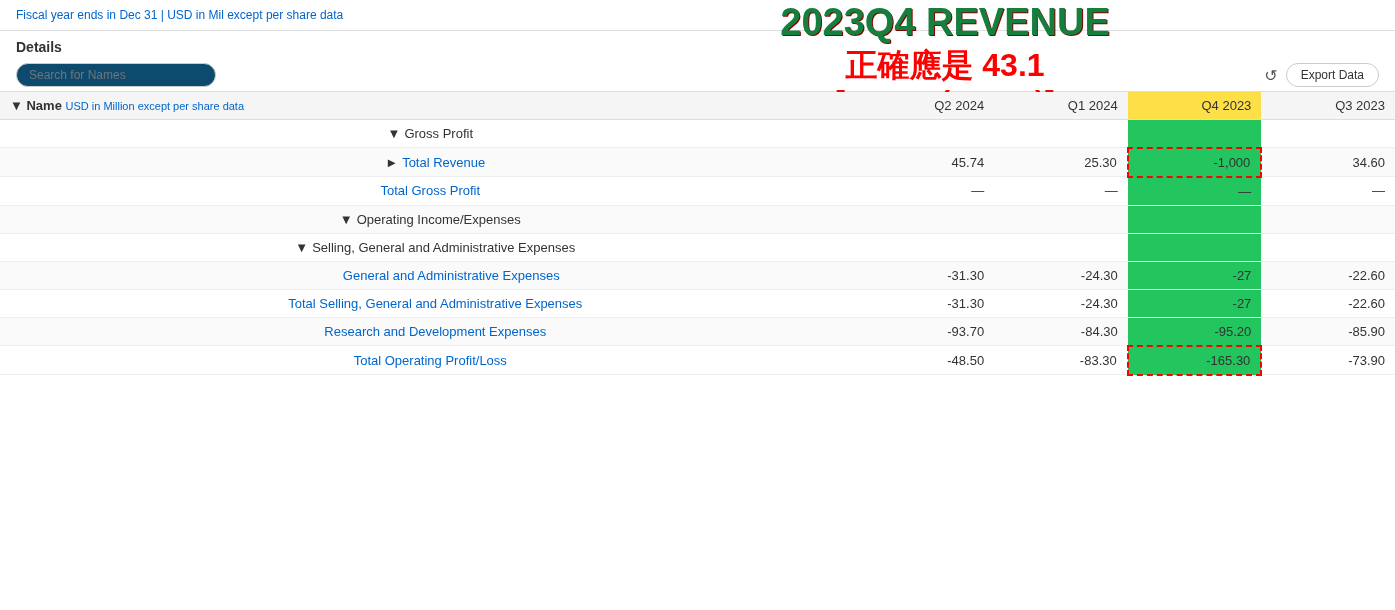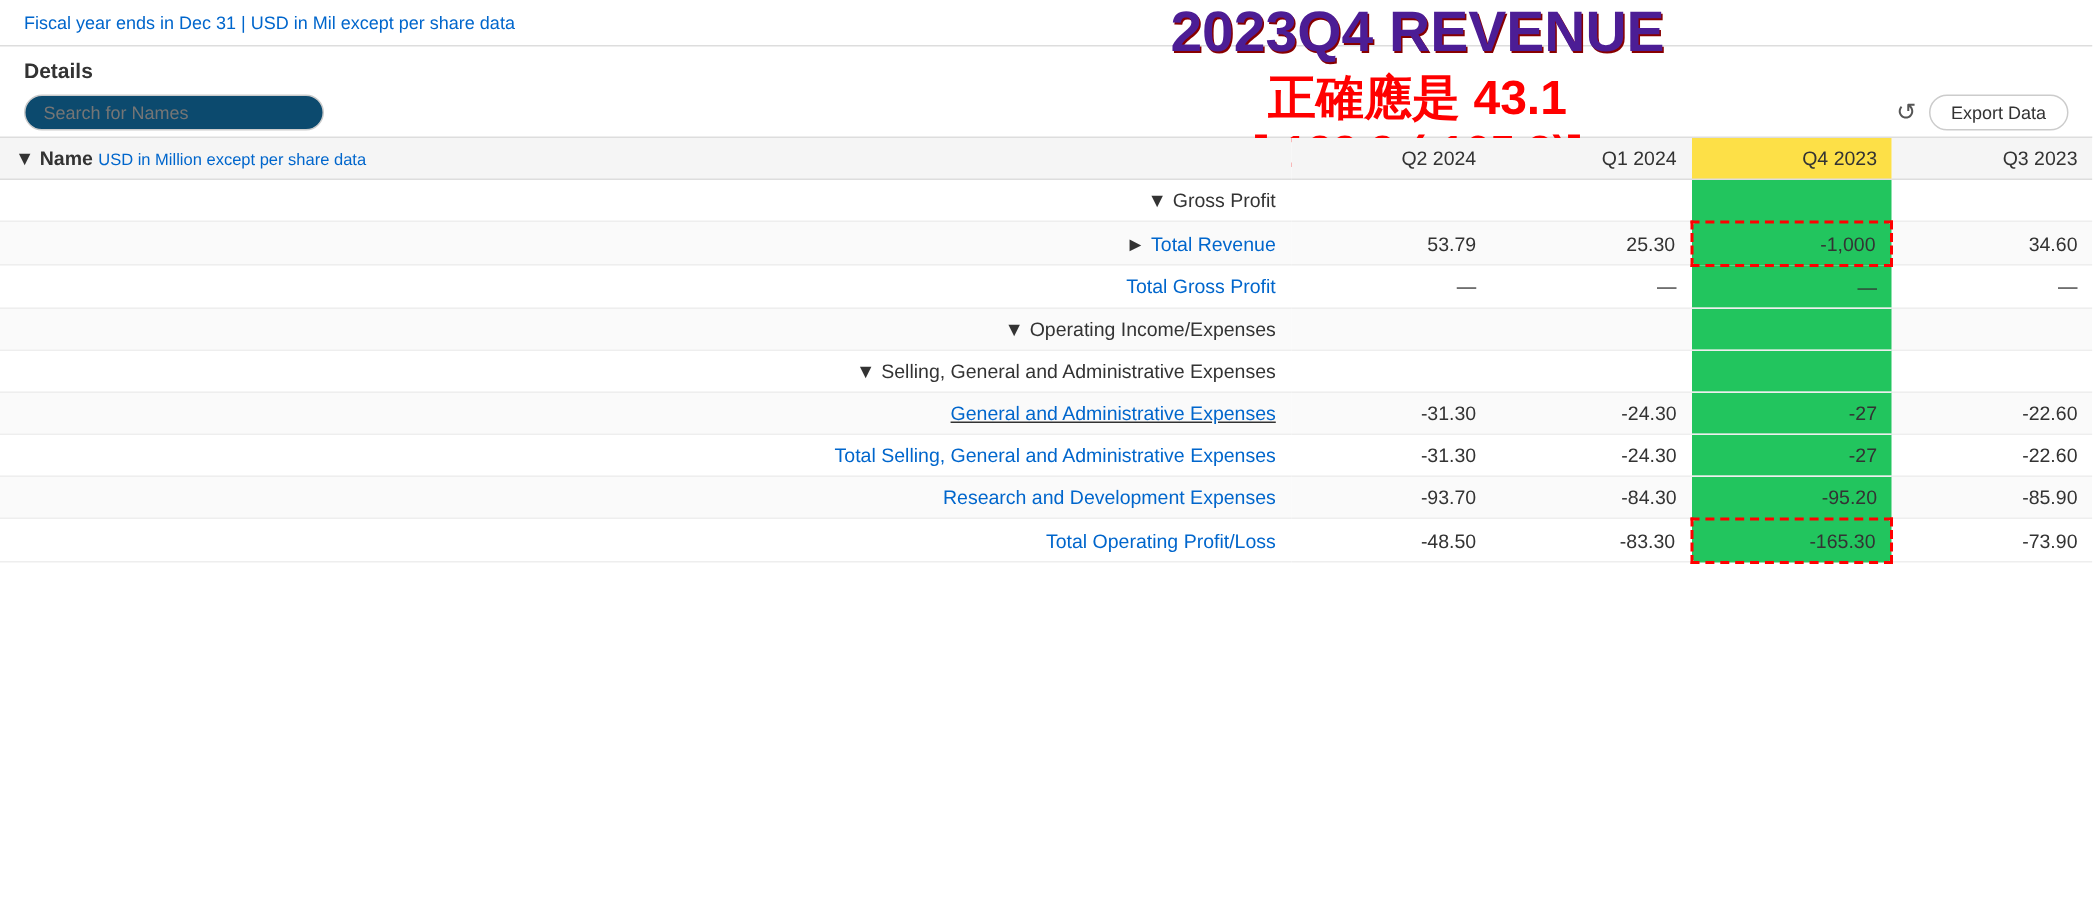--- a/index.html
+++ b/index.html
@@ -26,7 +26,7 @@
     .annotation-line1 {
       font-size: 38px;
       font-weight: bold;
-      color: #4c1d95;
+      color: #15803d;
       text-shadow: 1px 1px 0 #800;
     }
 

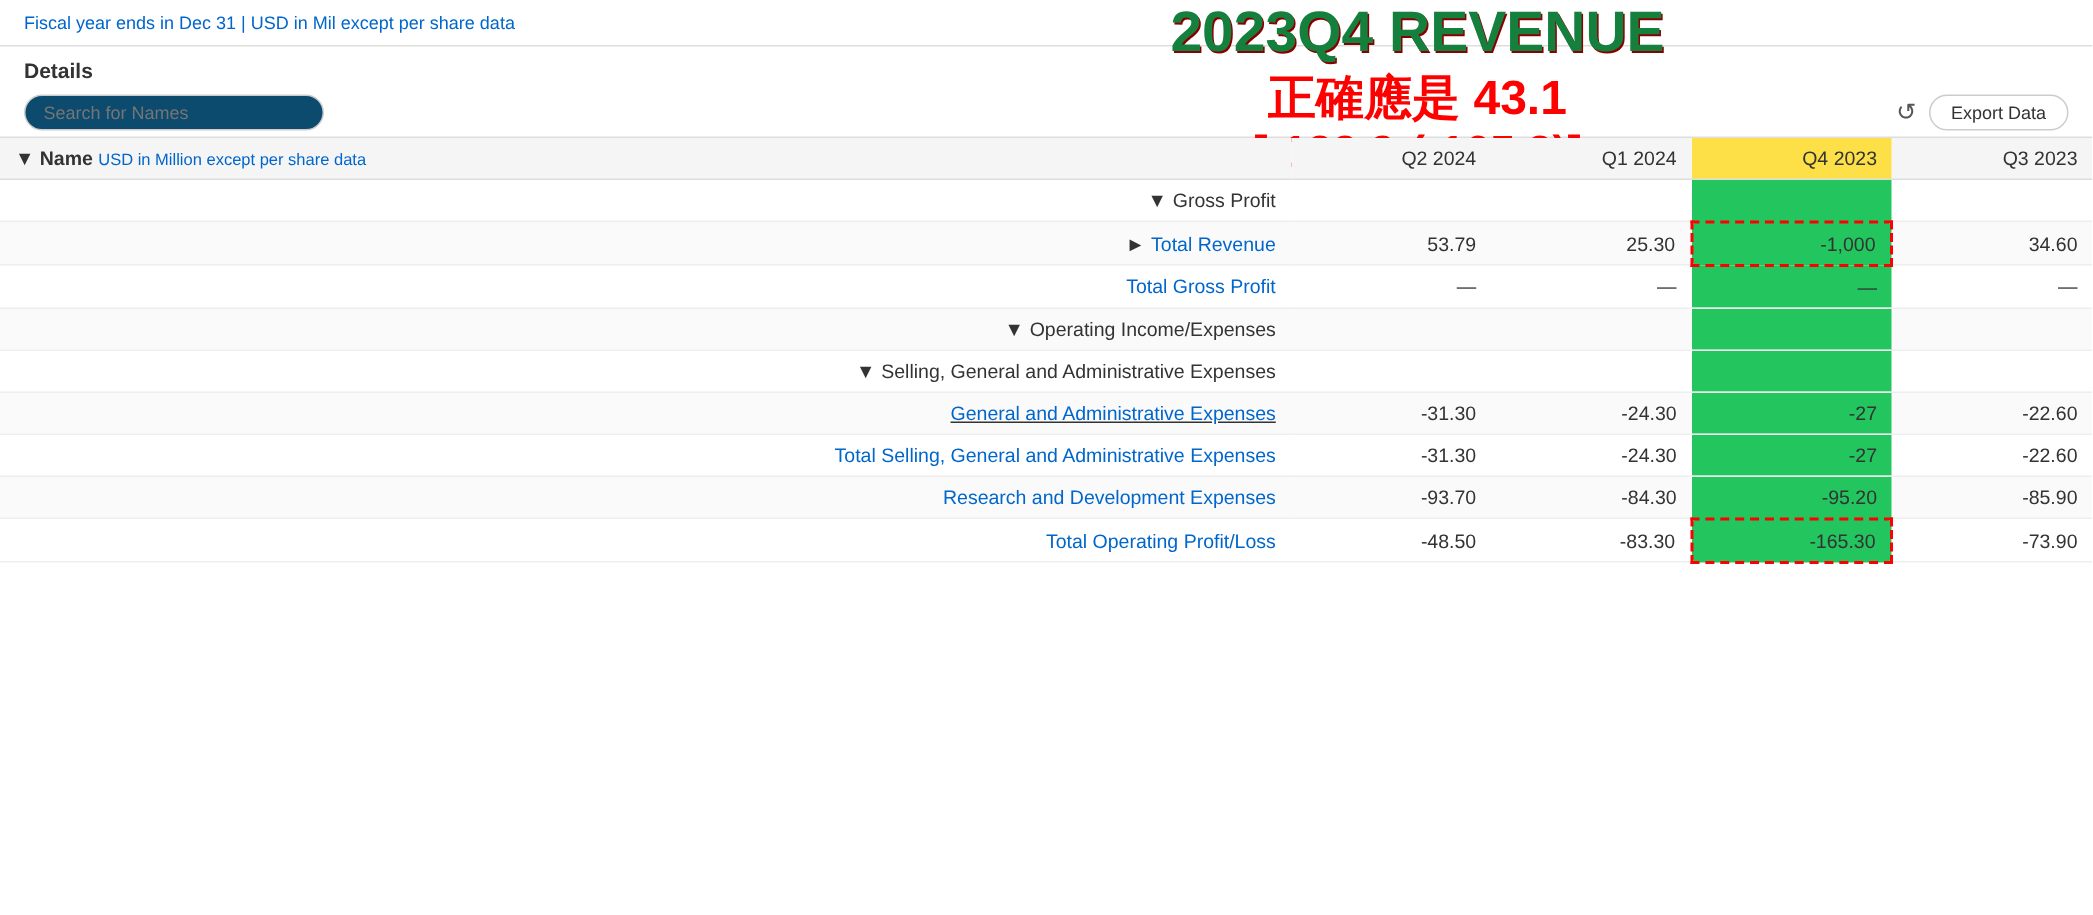--- a/index.html
+++ b/index.html
@@ -135,7 +135,7 @@
     }
 
     tbody td:first-child {
-      text-align: right;
+      text-align: center;
     }
 
     .col-name-header {

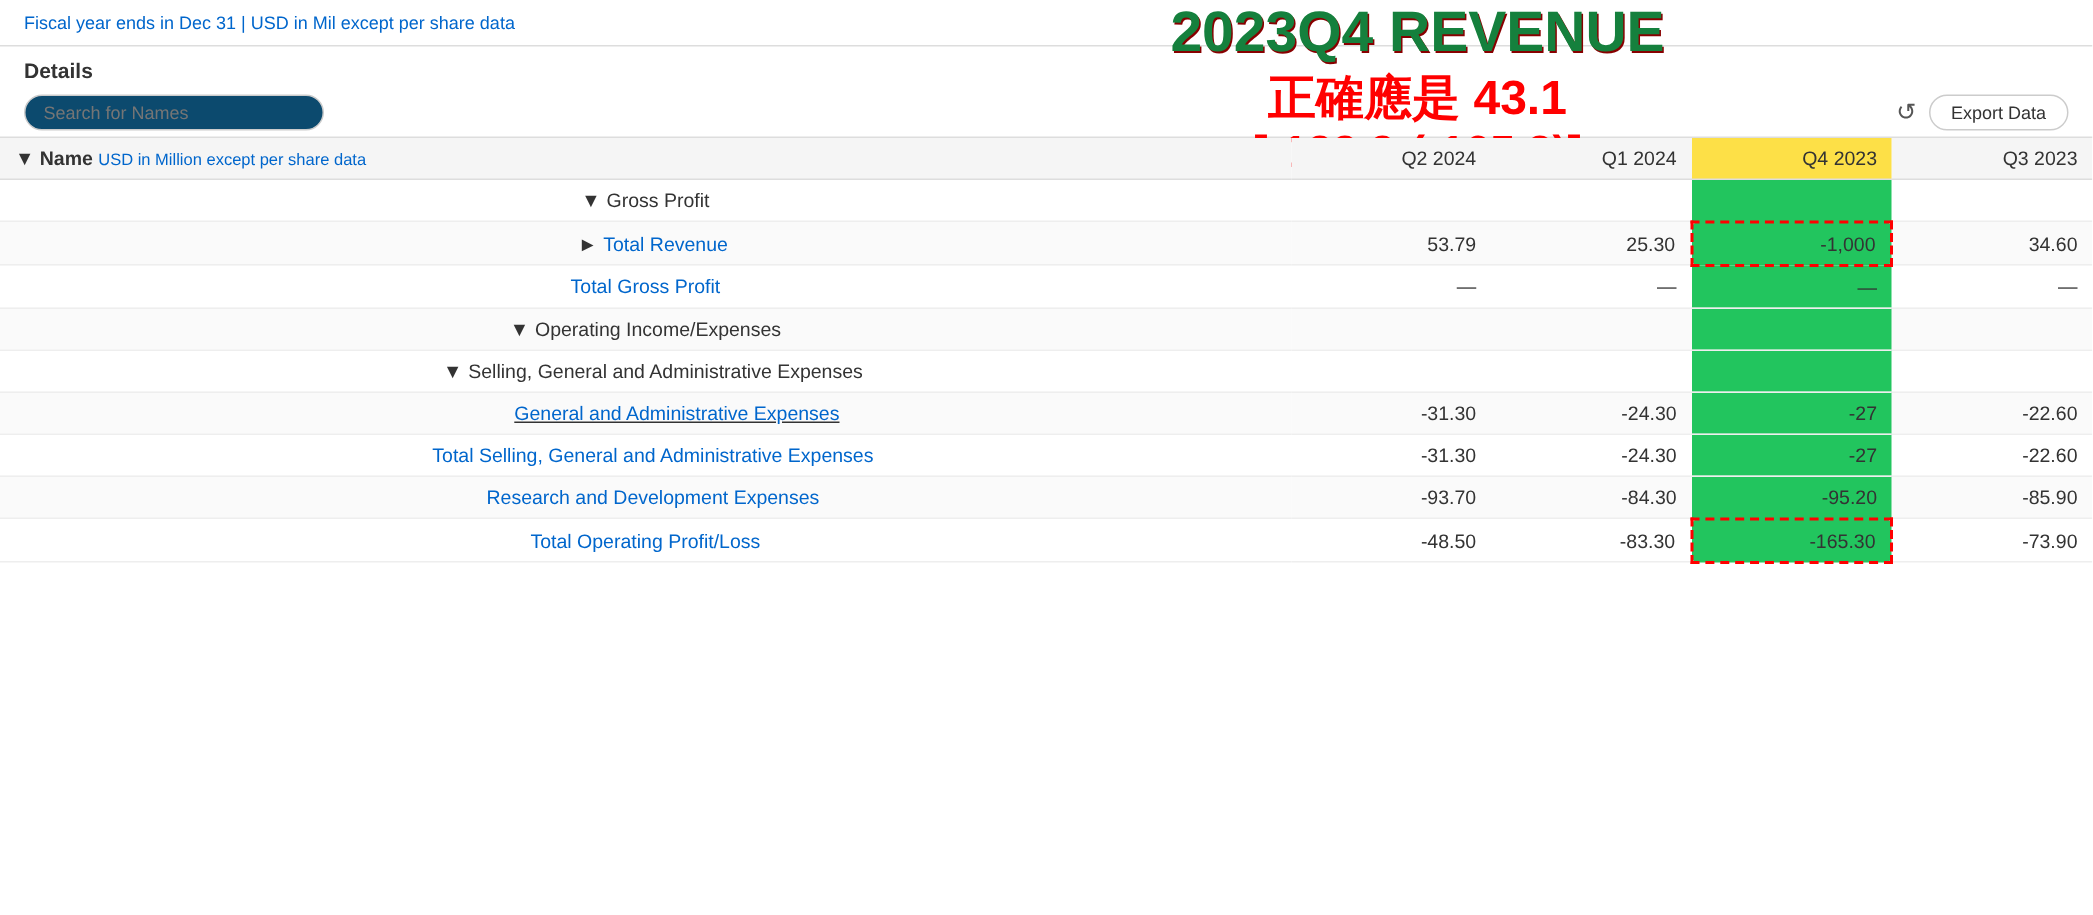--- a/index.html
+++ b/index.html
@@ -213,7 +213,7 @@
         </tr>
         <tr>
           <td class="indented-1"><span style="margin-right:4px;">►</span><span class="link-blue">Total Revenue</span></td>
-          <td>53.79</td>
+          <td>45.74</td>
           <td>25.30</td>
           <td class="col-q4-highlight" style="border: 2px dashed red; border-radius: 4px;">-1,000</td>
           <td>34.60</td>

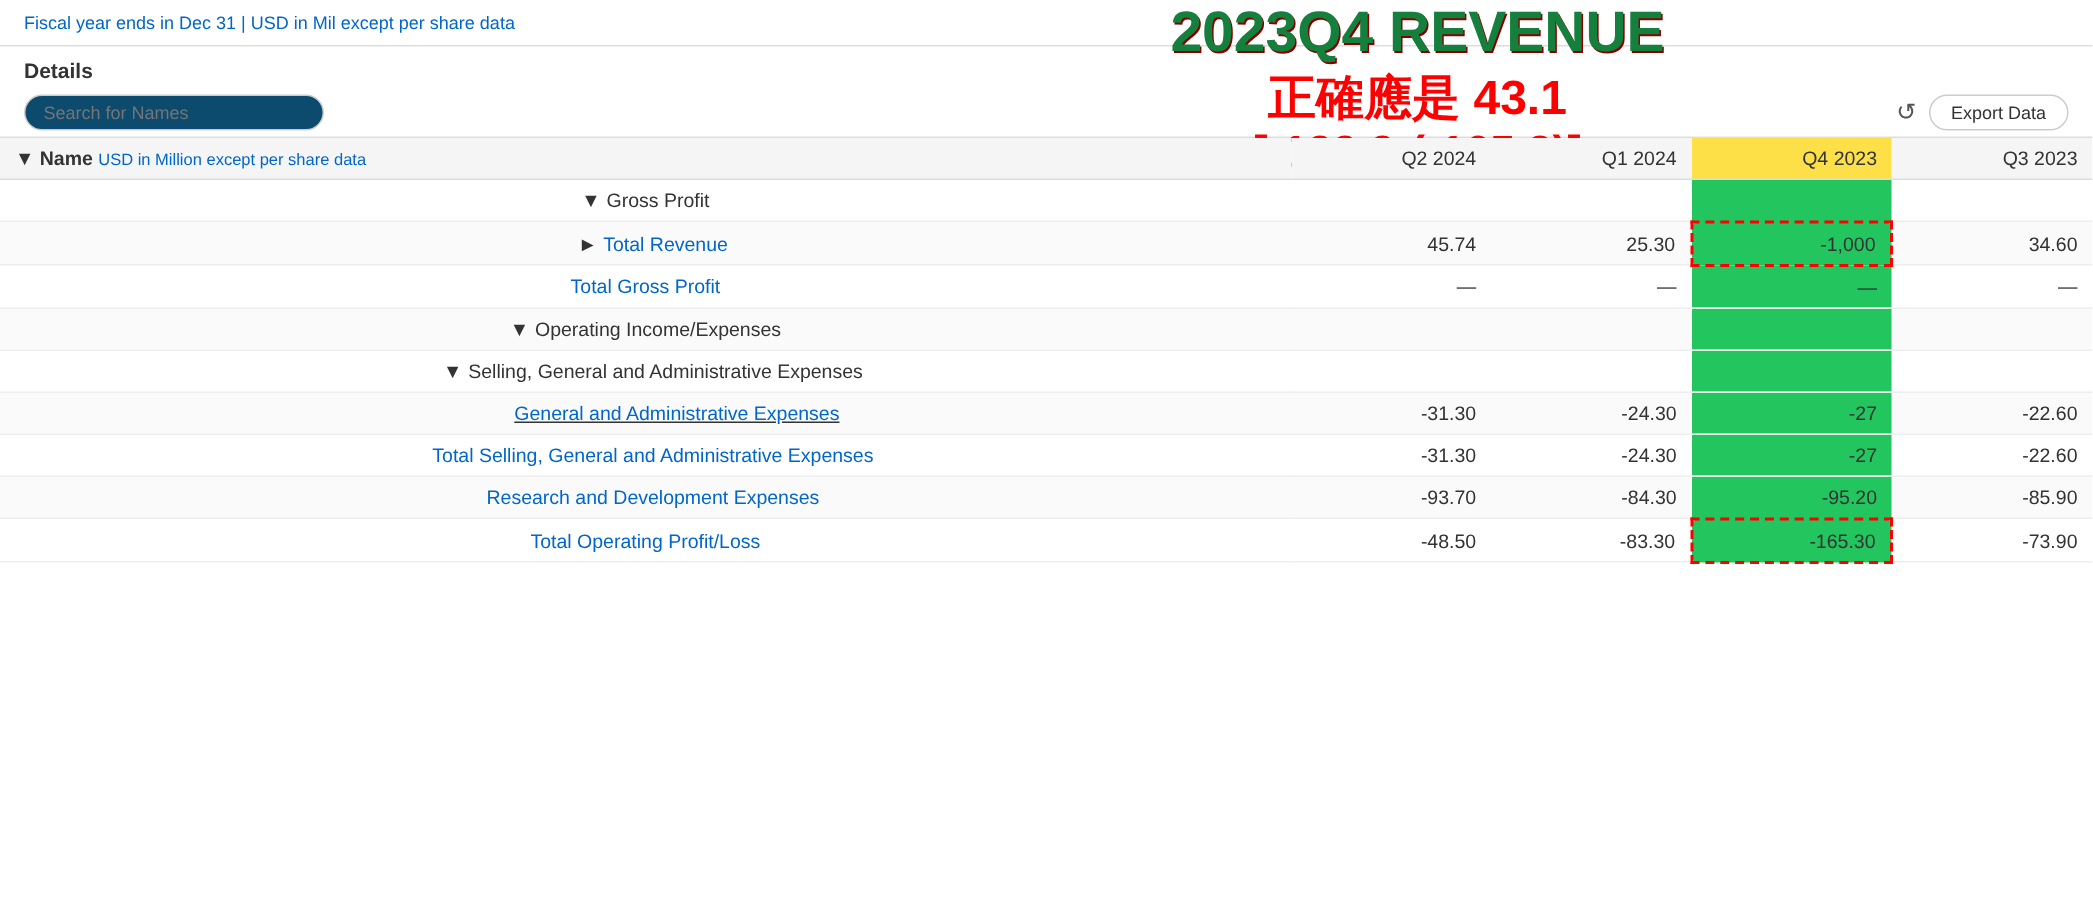--- a/index.html
+++ b/index.html
@@ -150,7 +150,7 @@
     }
 
     .indented-1 { padding-left: 20px !important; }
-    .indented-3 { padding-left: 52px !important; text-decoration: underline; }
+    .indented-3 { padding-left: 52px !important; }
 
     .link-blue { color: #0066cc; }
 

